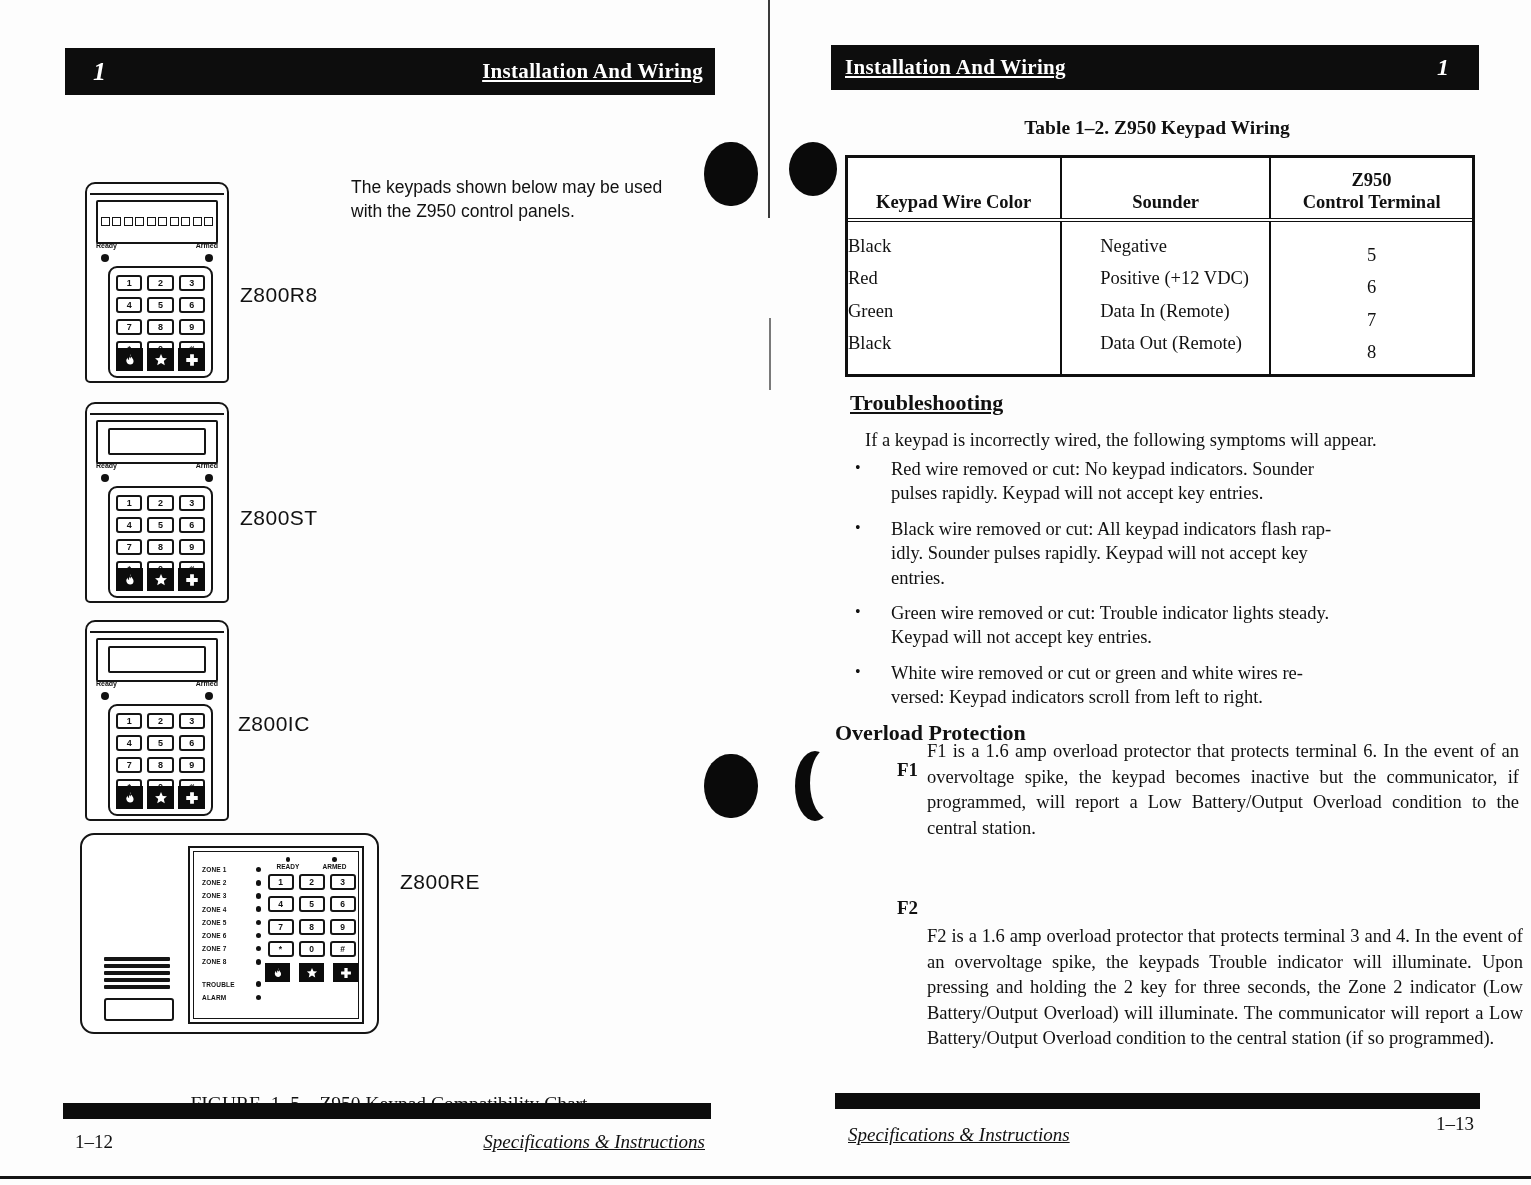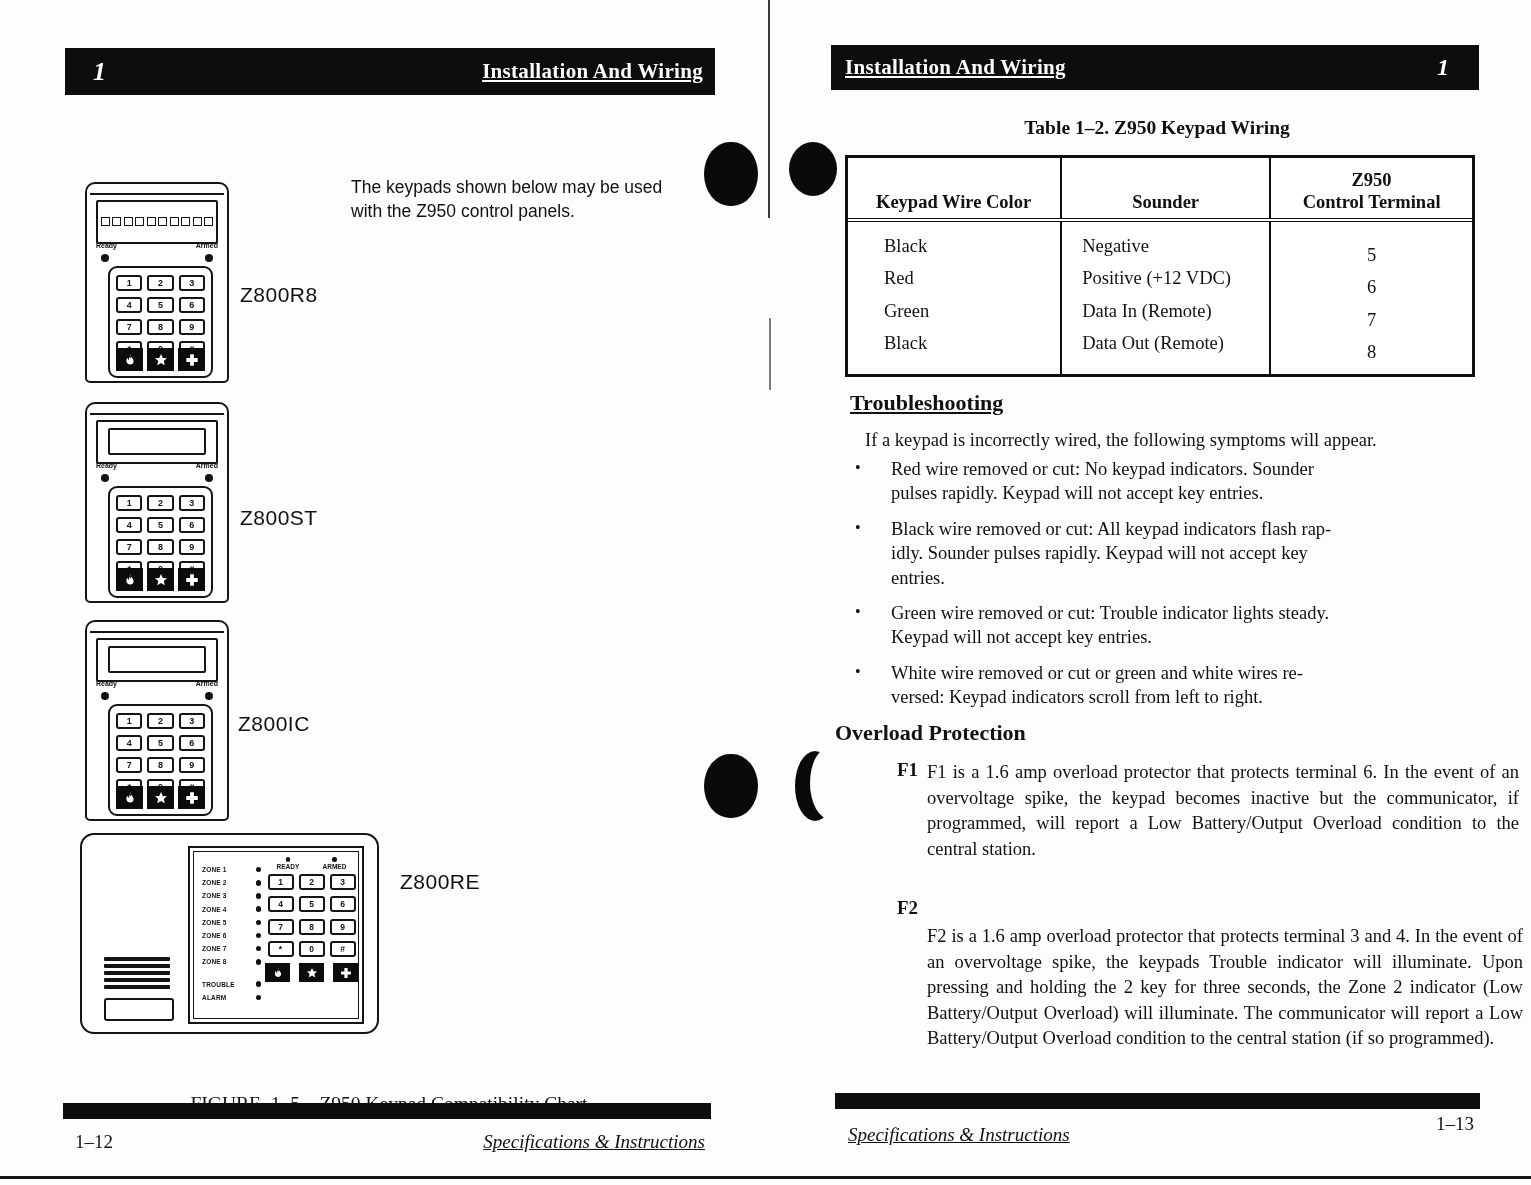--- a/index.html
+++ b/index.html
@@ -79,7 +79,7 @@
   .wt-col{padding:8px 0 14px;}
   .wt-col + .wt-col{border-left:2.5px solid #0f0f0f;}
   .wt-line{height:32.5px;font:18.5px "Liberation Serif",serif;display:flex;align-items:center;}
-  .wt-col-color .wt-line{padding-left:36px;}
+  .wt-col-color .wt-line{}
   .wt-col-fn .wt-line{padding-left:20px;}
   .wt-col-term .wt-line{justify-content:center;transform:translateY(9px);}
 

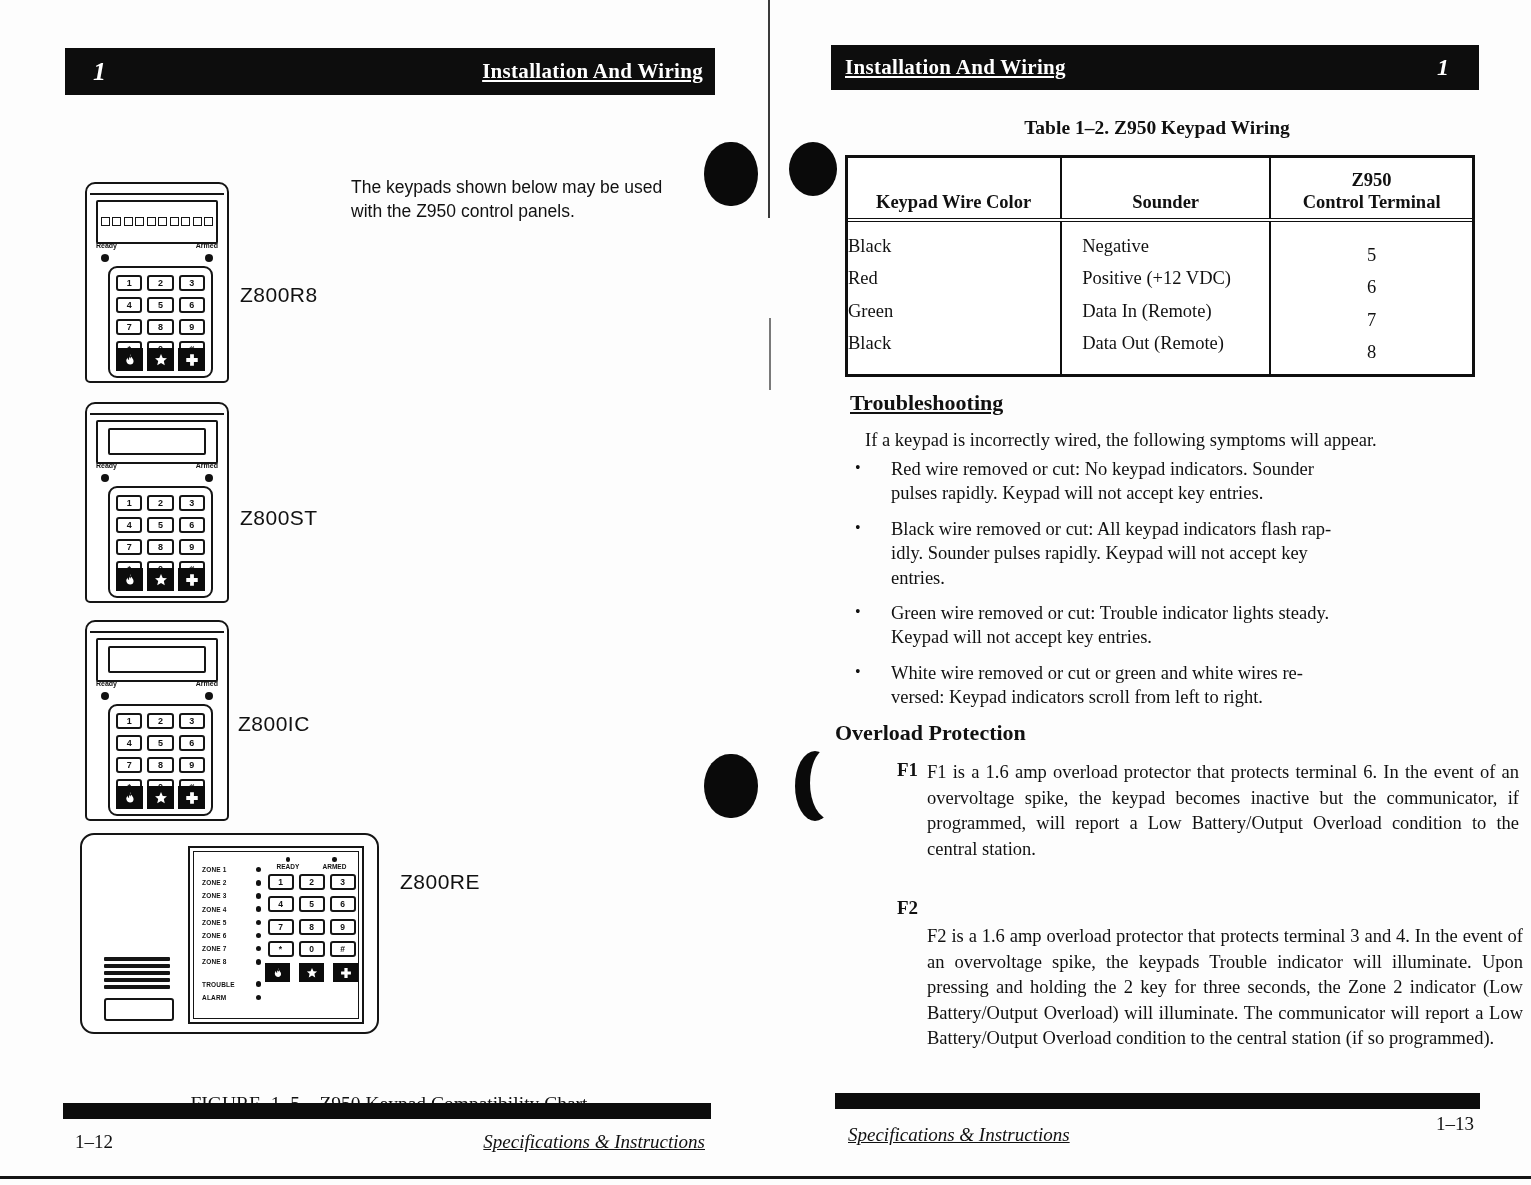--- a/index.html
+++ b/index.html
@@ -80,7 +80,7 @@
   .wt-col + .wt-col{border-left:2.5px solid #0f0f0f;}
   .wt-line{height:32.5px;font:18.5px "Liberation Serif",serif;display:flex;align-items:center;}
   .wt-col-color .wt-line{}
-  .wt-col-fn .wt-line{padding-left:20px;}
+  .wt-col-fn .wt-line{padding-left:38px;}
   .wt-col-term .wt-line{justify-content:center;transform:translateY(9px);}
 
   

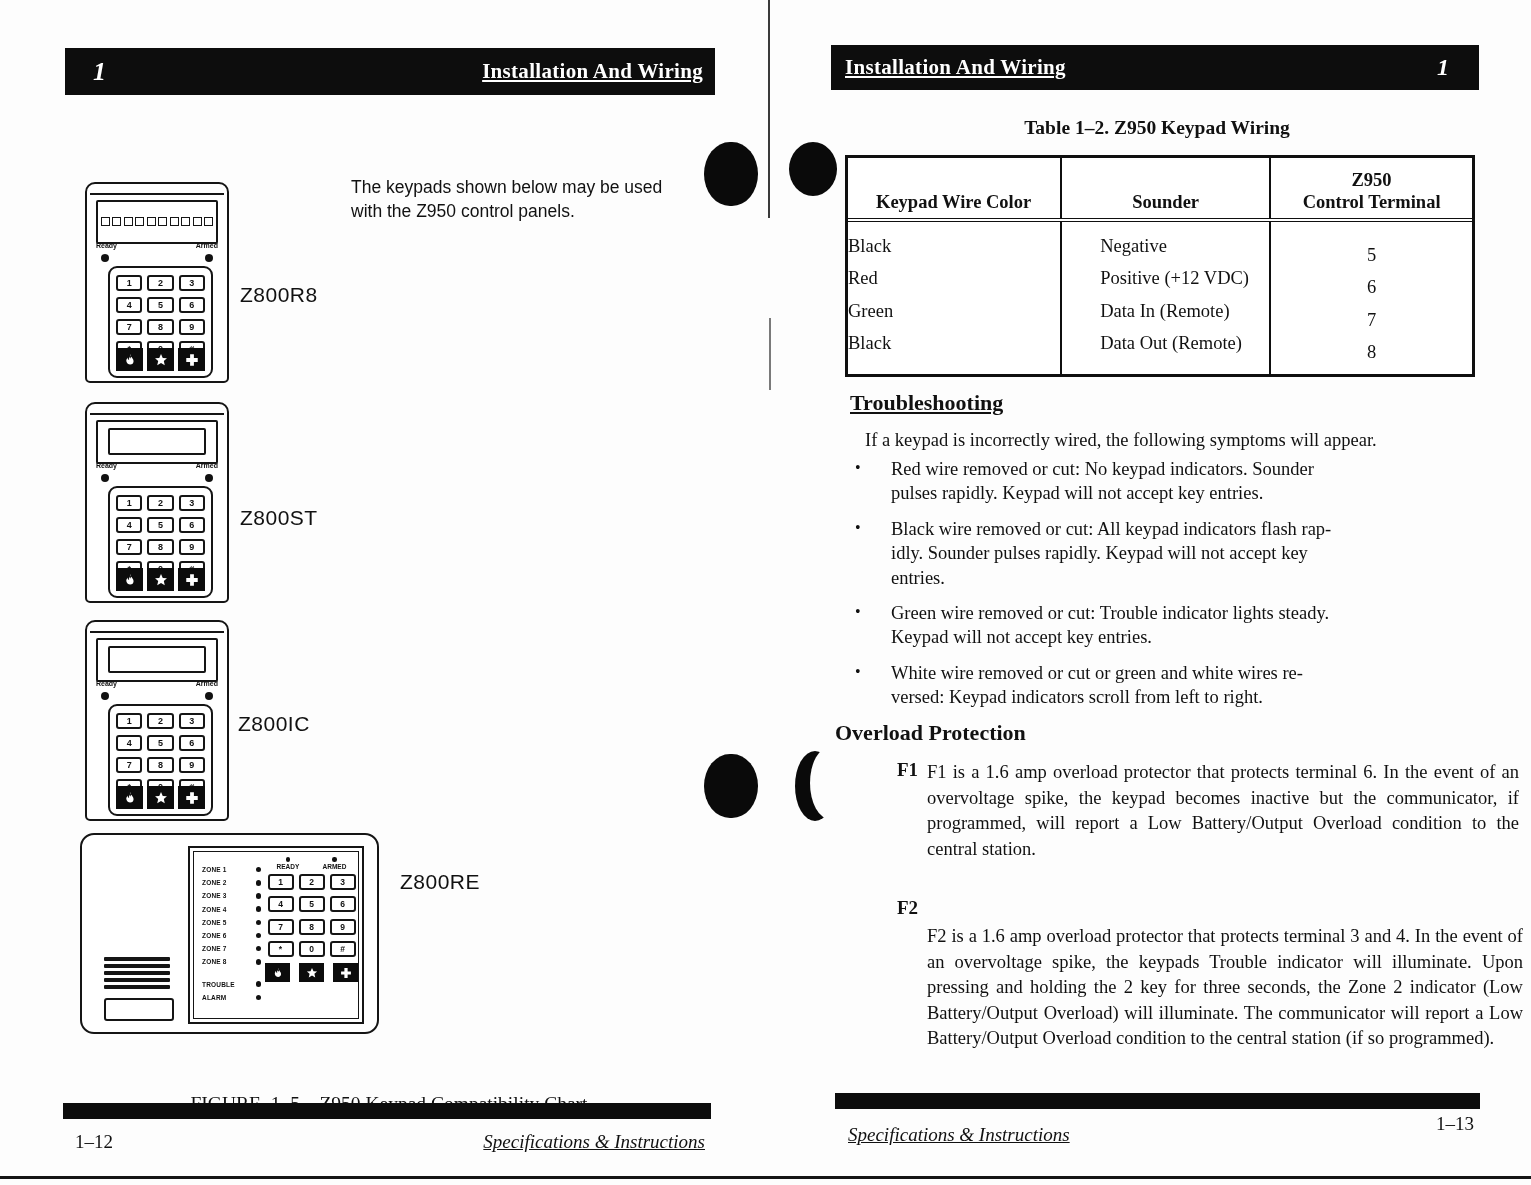--- a/index.html
+++ b/index.html
@@ -469,7 +469,7 @@
 
   <div class="h2" style="left:835px;top:720px;">Overload Protection</div>
   <div class="h3" style="left:897px;top:759px;">F1</div>
-  <div class="body-text just" style="left:897px;top:760px;width:592px;">F1 is a 1.6 amp overload protector that protects terminal 6.  In the event of an overvoltage spike, the keypad becomes inactive but the communicator, if programmed, will report a Low Battery/Output Overload condition to the central station.</div>
+  <div class="body-text just" style="left:897px;top:739px;width:592px;">F1 is a 1.6 amp overload protector that protects terminal 6.  In the event of an overvoltage spike, the keypad becomes inactive but the communicator, if programmed, will report a Low Battery/Output Overload condition to the central station.</div>
   <div class="h3" style="left:897px;top:897px;">F2</div>
   <div class="body-text just" style="left:897px;top:924px;width:596px;">F2 is a 1.6 amp overload protector that protects terminal 3 and 4.  In the event of an overvoltage spike, the keypads Trouble indicator will illuminate.  Upon pressing and holding the 2 key for three seconds, the Zone 2 indicator (Low Battery/Output Overload) will illuminate.  The communicator will report a Low Battery/Output Overload condition to the central station (if so programmed).</div>
 

